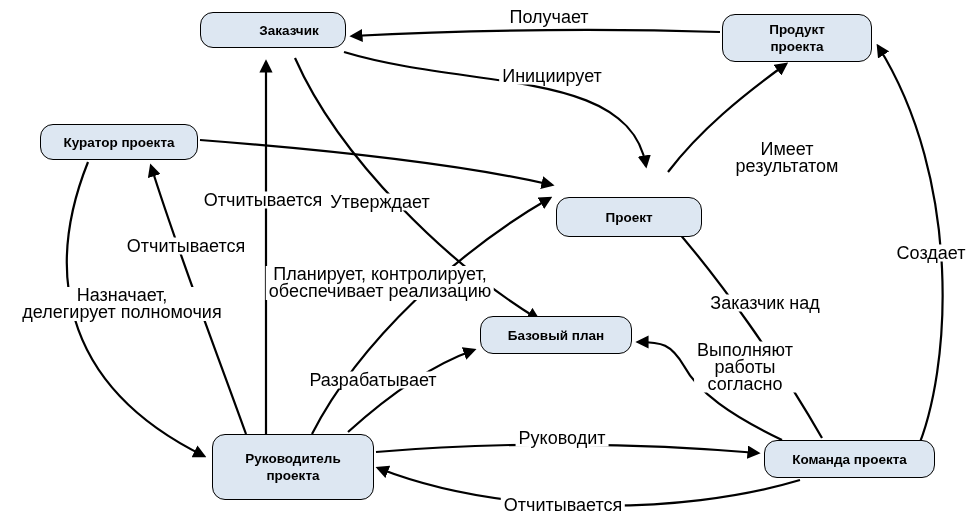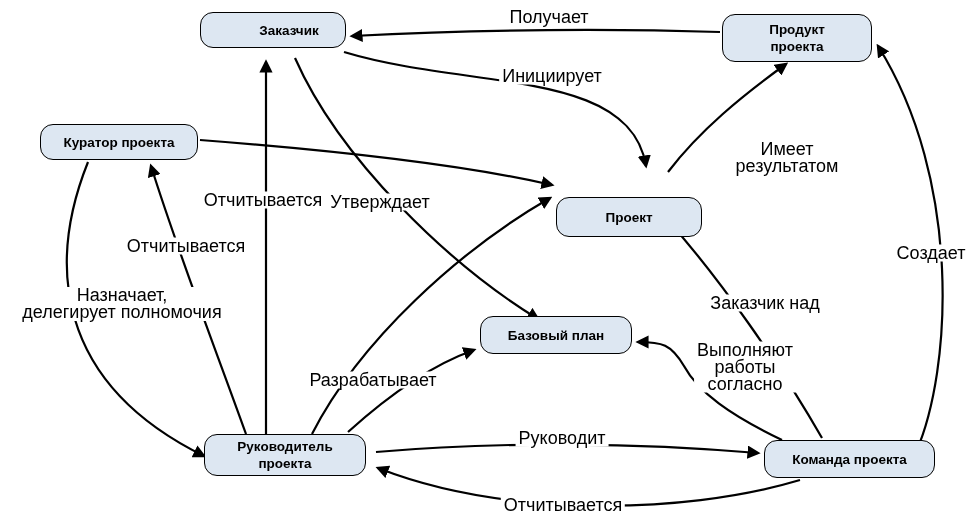--- a/index.html
+++ b/index.html
@@ -88,6 +88,8 @@
   <div class="edge-label" style="left:931px;top:253px;">Создает</div>
   <div class="edge-label" style="left:122px;top:304px;">Назначает,
 делегирует полномочия</div>
+  <div class="edge-label" style="left:380px;top:283px;">Планирует, контролирует,
+обеспечивает реализацию</div>
   <div class="edge-label" style="left:765px;top:303px;">Заказчик над</div>
   <div class="edge-label" style="left:745px;top:367px;">Выполняют
 работы

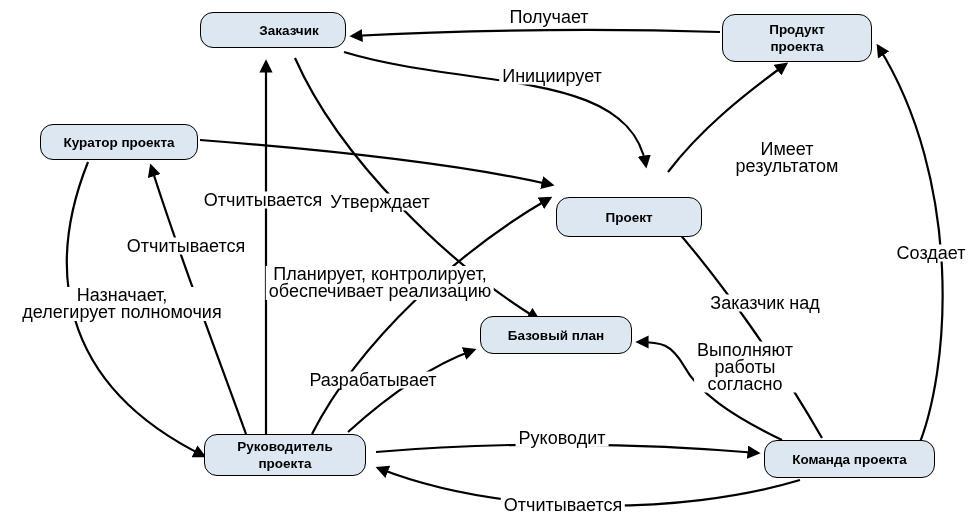--- a/index.html
+++ b/index.html
@@ -74,7 +74,7 @@
   <div class="node" style="left:40px;top:124px;width:158px;height:36px;">Куратор проекта</div>
   <div class="node" style="left:556px;top:172px;width:146px;height:40px;margin-top:25px;">Проект</div>
   <div class="node" style="left:480px;top:316px;width:152px;height:38px;">Базовый план</div>
-  <div class="node" style="left:204px;top:434px;width:162px;height:42px;">Руководитель
+  <div class="node" style="left:212px;top:434px;width:162px;height:66px;">Руководитель
 проекта</div>
   <div class="node" style="left:764px;top:440px;width:171px;height:38px;">Команда проекта</div>
 

